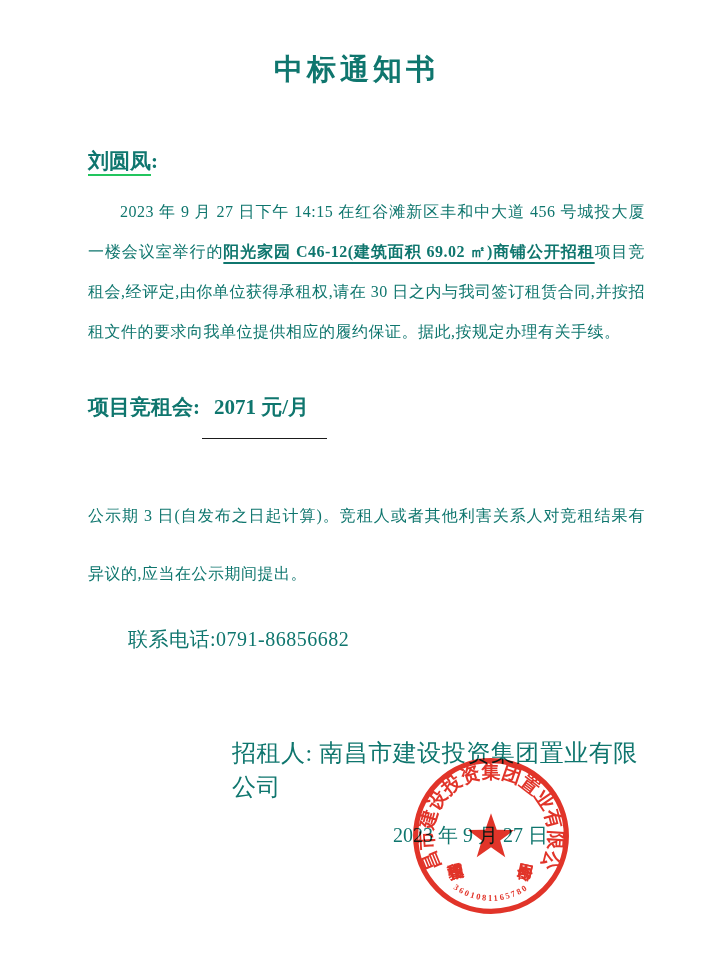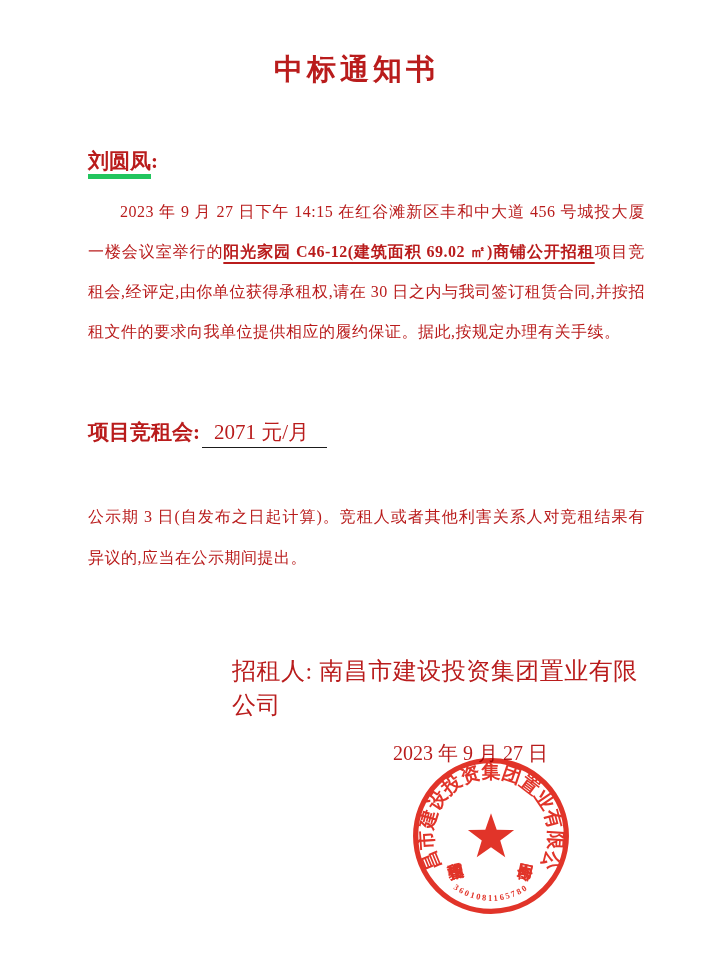--- a/index.html
+++ b/index.html
@@ -11,7 +11,7 @@
     background: #ffffff;
     overflow: hidden;
     font-family: "Liberation Serif", "DejaVu Serif", serif;
-    color: #b91c1c;
+    color: #0f766e;
   }
   .content {
     padding: 0 66px 0 88px; 

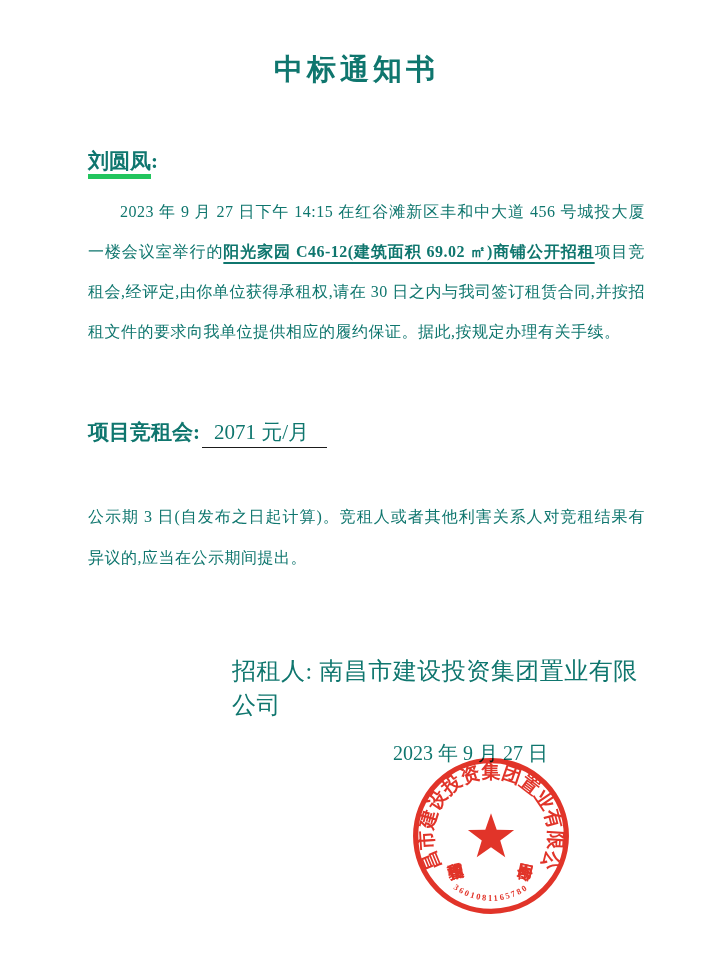--- a/index.html
+++ b/index.html
@@ -32,7 +32,7 @@
     line-height: 30px;
   }
   .addressee .name {
-    border-bottom: 5px solid #22c55e;
+    border-bottom: 2px solid #22c55e;
     padding-bottom: 1px;
   }
   .para {

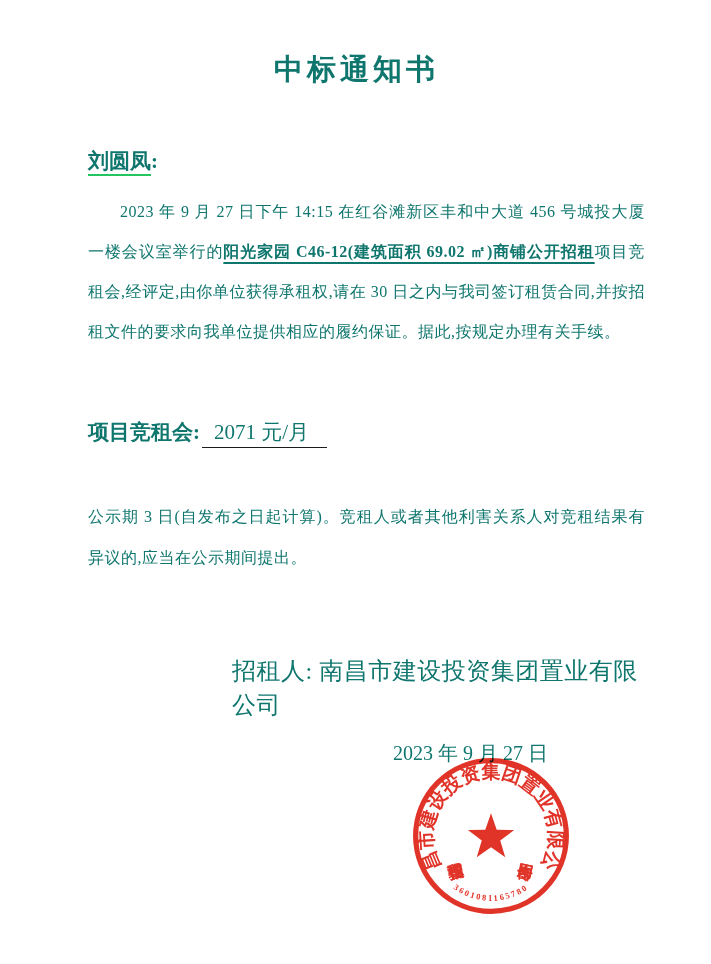--- a/index.html
+++ b/index.html
@@ -60,11 +60,10 @@
   .result-label { font-weight: bold; }
   .result-value {
     display: inline-block;
-    font-weight: normal;
+    font-weight: bold;
     border-bottom: 1.5px solid #1b1b1b;
-    padding: 0 18px 0 12px;
+    padding: 0 18px 16px 12px;
     margin-left: 2px;
-    margin-top: 25px;
   }
   .notice {
     margin-top: 48px;

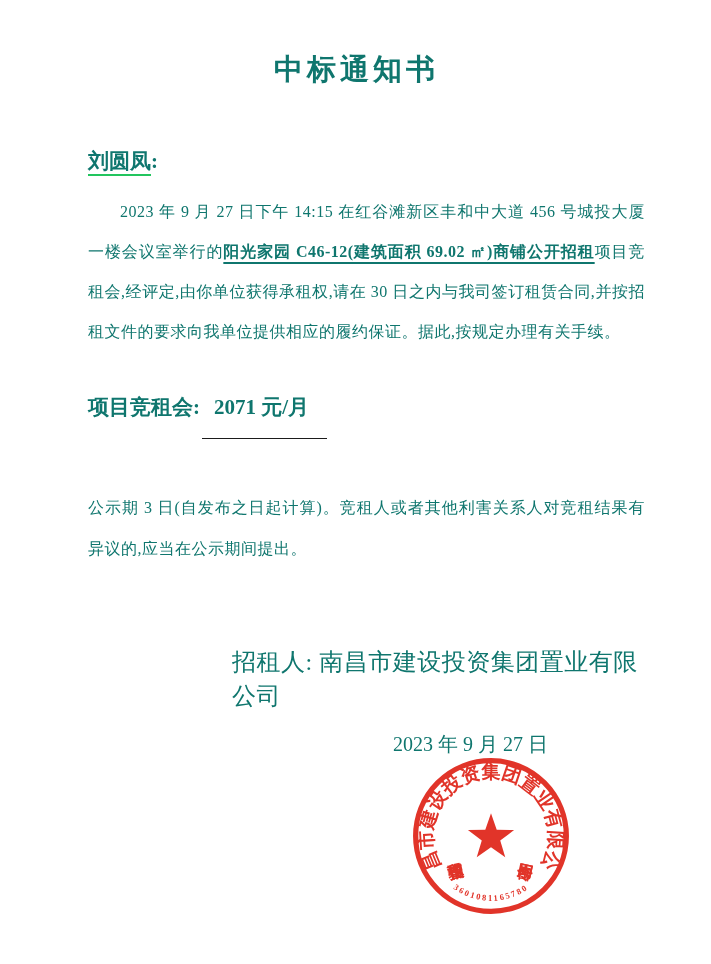--- a/index.html
+++ b/index.html
@@ -67,7 +67,7 @@
   }
   .notice {
     margin-top: 48px;
-    line-height: 41px;
+    line-height: 58px;
   }
   .indent-line {
     font-size: 20px;

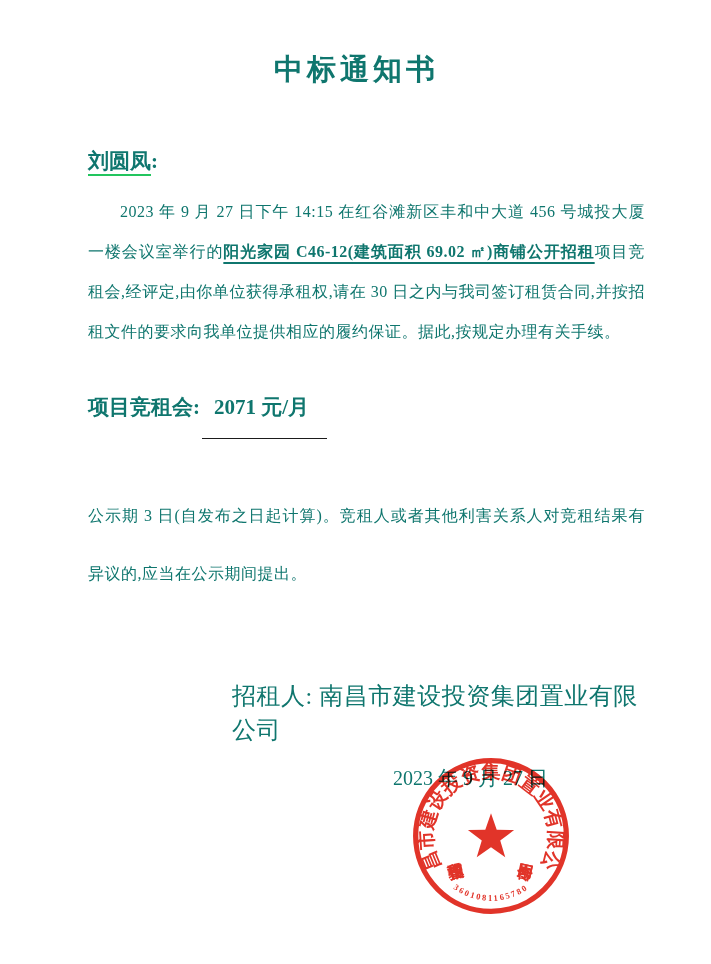--- a/index.html
+++ b/index.html
@@ -124,6 +124,7 @@
 
     <p class="para notice first">公示期 3 日(自发布之日起计算)。竞租人或者其他利害关系人对竞租结果有异议的,应当在公示期间提出。</p>
 
+    <div class="indent-line">联系电话:0791-86856682</div>
 
     <div class="footer-lessor">招租人: 南昌市建设投资集团置业有限公司</div>
     <div class="footer-date">2023 年 9 月 27 日</div>

